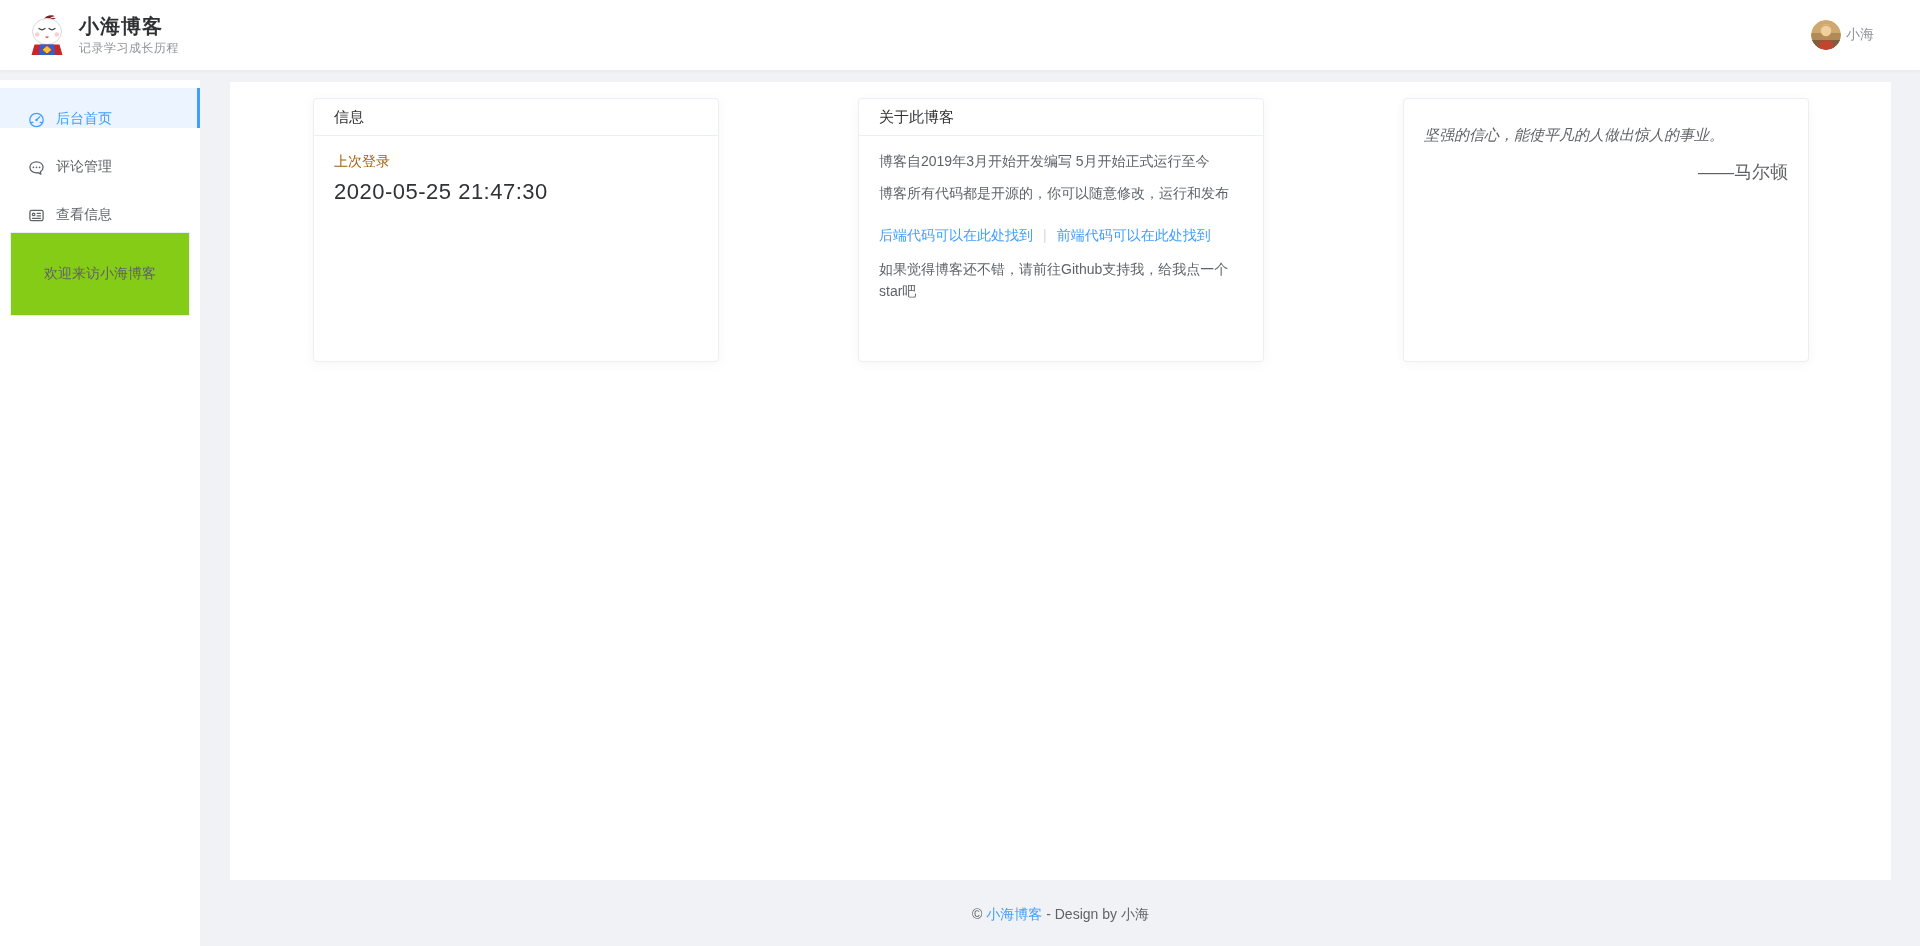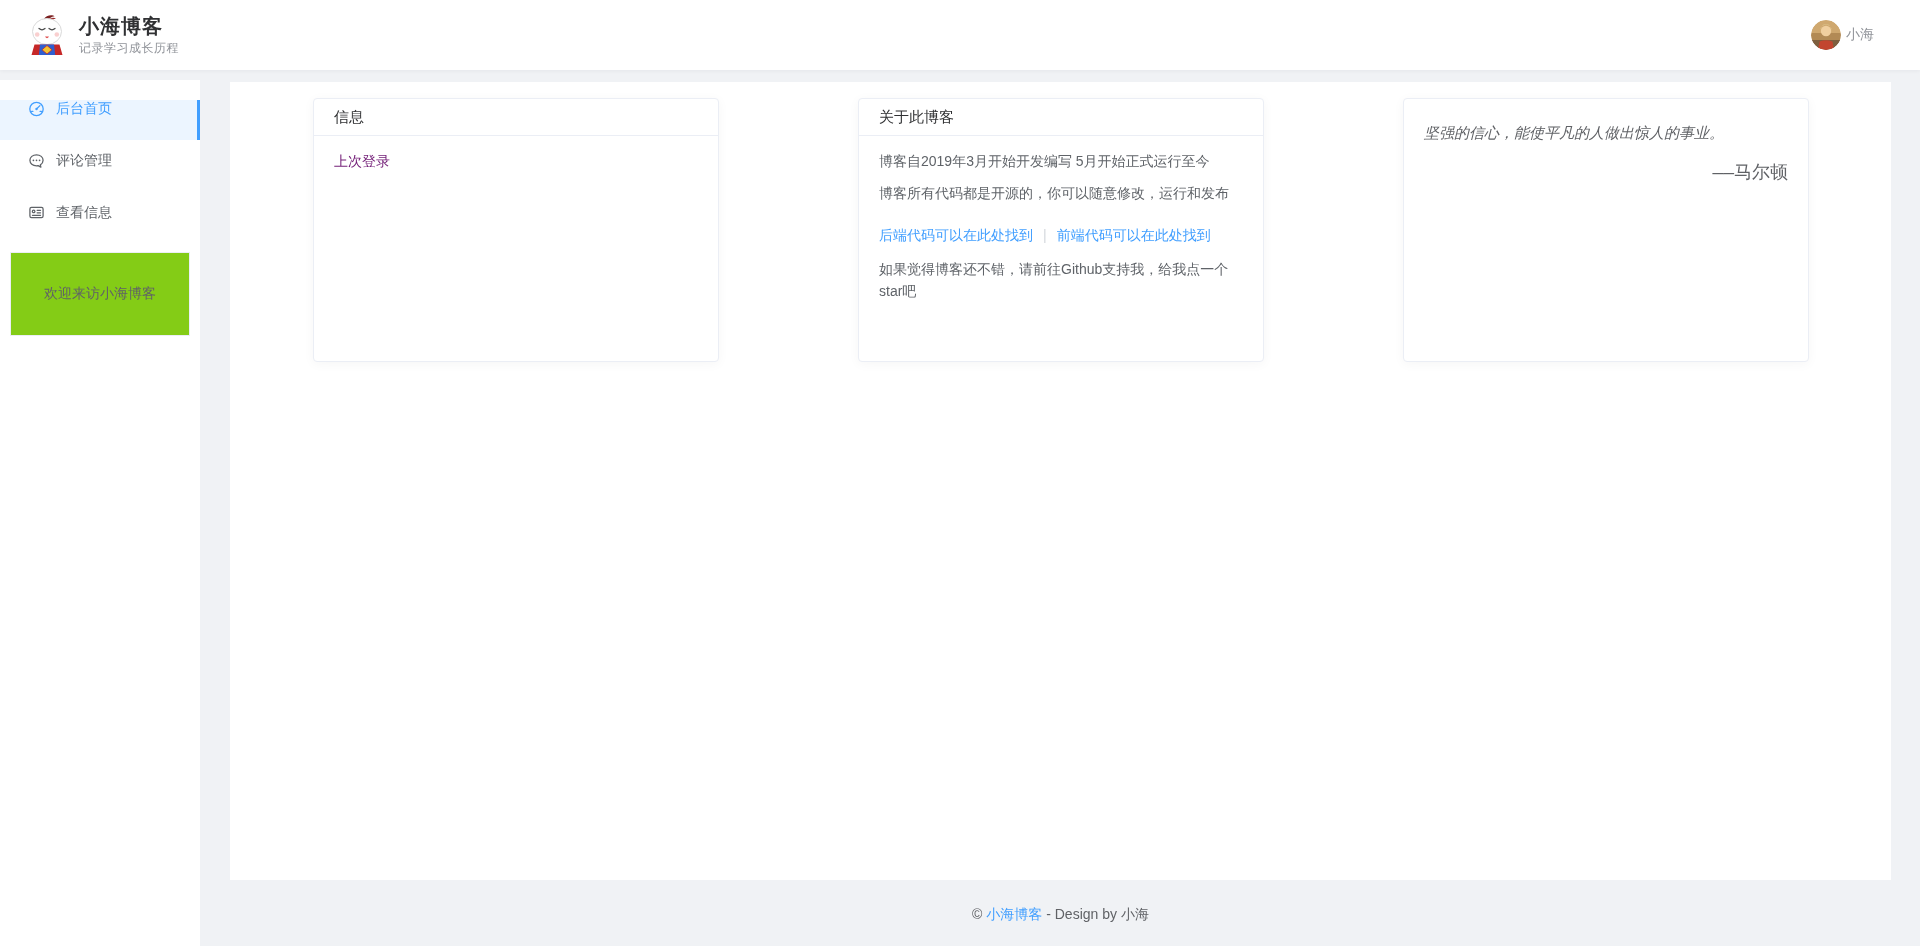--- a/index.html
+++ b/index.html
@@ -34,9 +34,9 @@
     background:#fff; padding-top:8px;
   }
   .menu-item {
-    height:40px; display:flex; align-items:flex-start; gap:11px;
+    height:40px; display:flex; align-items:flex-end; gap:11px;
     padding-left:28px; margin-bottom:8px;
-    font-size:14px; color:#5f6368; cursor:pointer;margin-top:12px;
+    font-size:14px; color:#5f6368; cursor:pointer;
   }
   .menu-item .mi { width:17px; height:17px; flex:0 0 17px; }
   .menu-item.active {

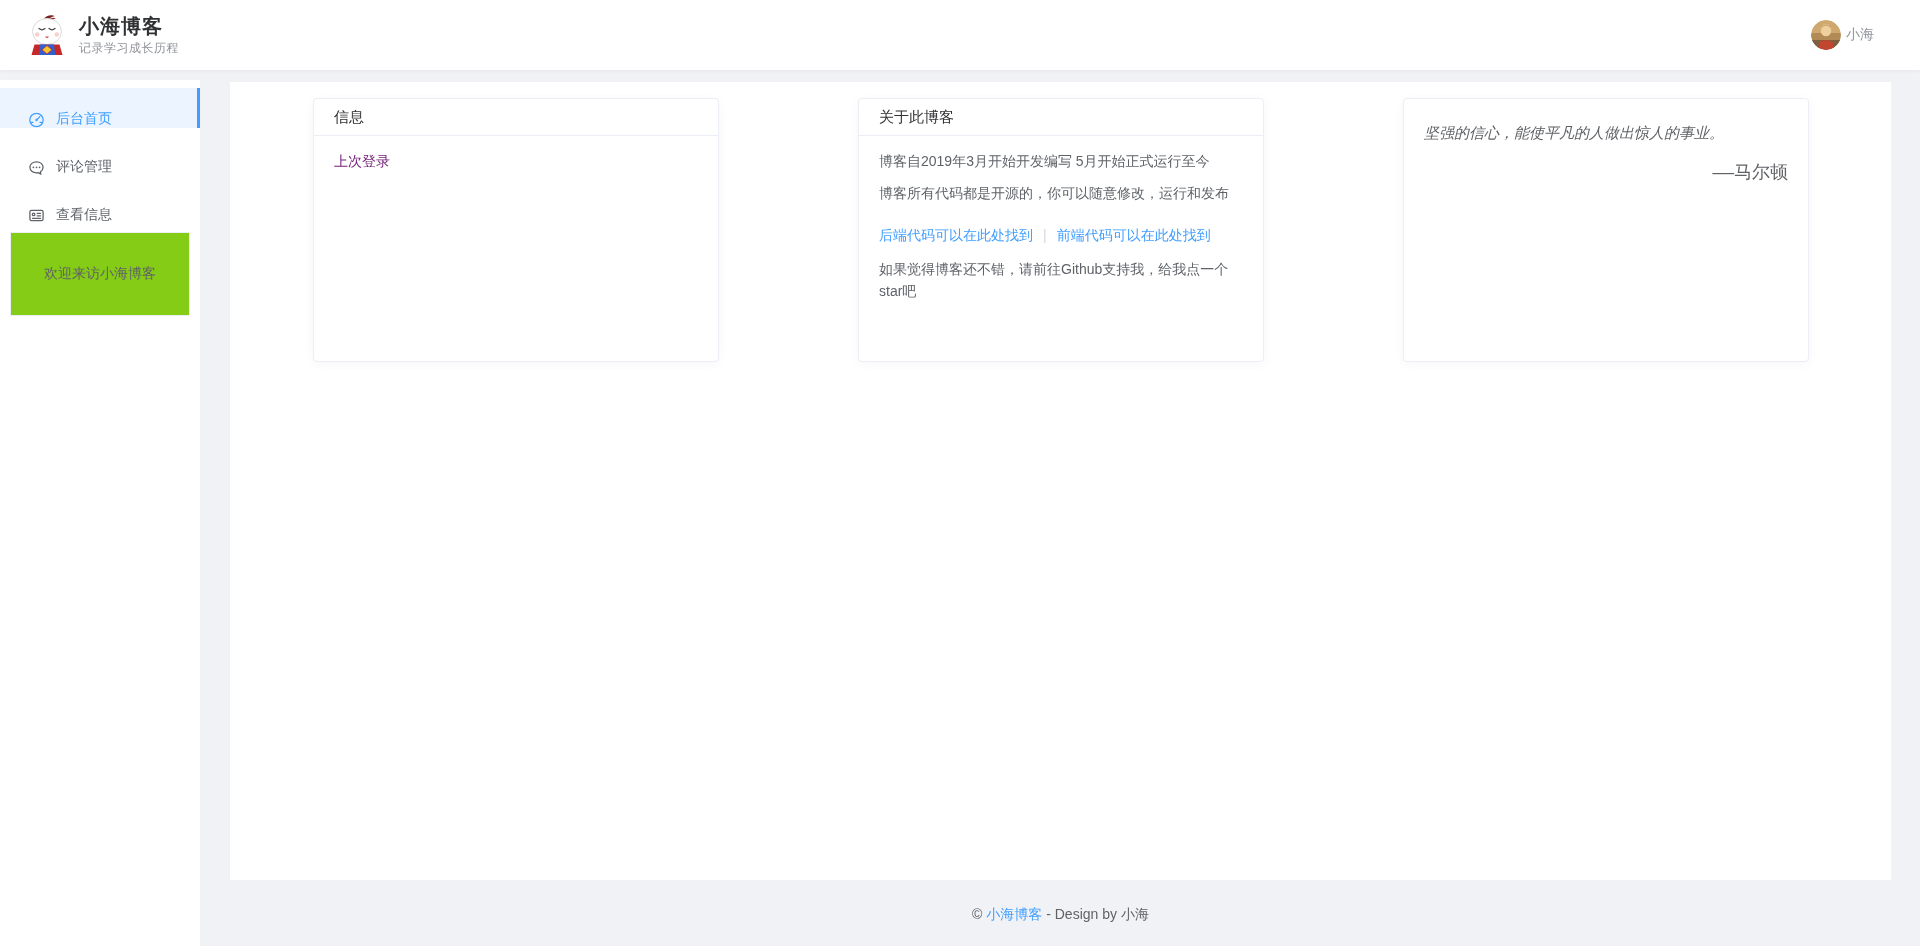--- a/index.html
+++ b/index.html
@@ -80,7 +80,7 @@
   .links-sep { color:#d3d7dd; margin:0 10px; }
 
   
-  .quote-body { padding:24px 20px 20px 20px;font-family:Liberation Mono, monospace; }
+  .quote-body { padding:24px 20px 20px 20px; }
   .quote-text { font-style:italic; font-size:15px; color:#606266; line-height:24px; }
   .quote-author { text-align:right; font-size:18px; color:#606266; margin-top:13px; }
 

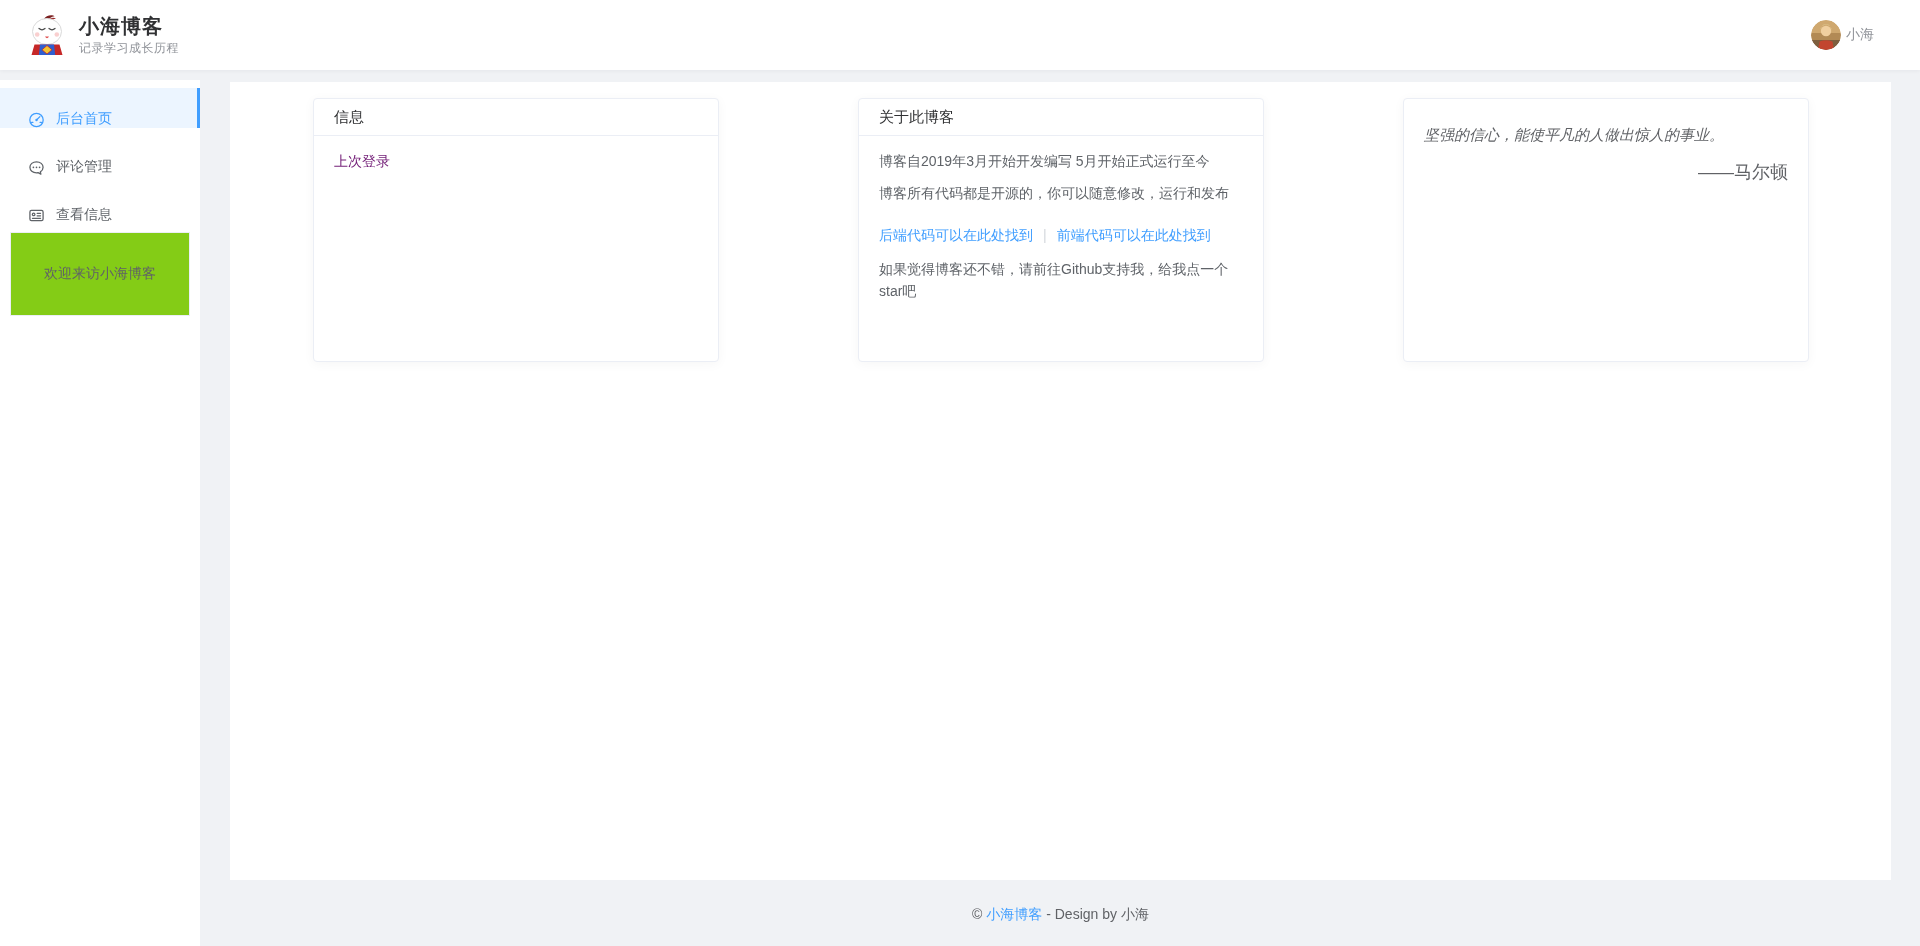--- a/index.html
+++ b/index.html
@@ -70,7 +70,7 @@
 
   
   .info-body { padding:17px 20px; }
-  .last-login-label { font-size:14px; color:#701a75; }
+  .last-login-label { font-size:14px; color:#a16207; }
   .last-login-value { font-size:22px; color:#303133; margin-top:8px; letter-spacing:.5px; }
 
   

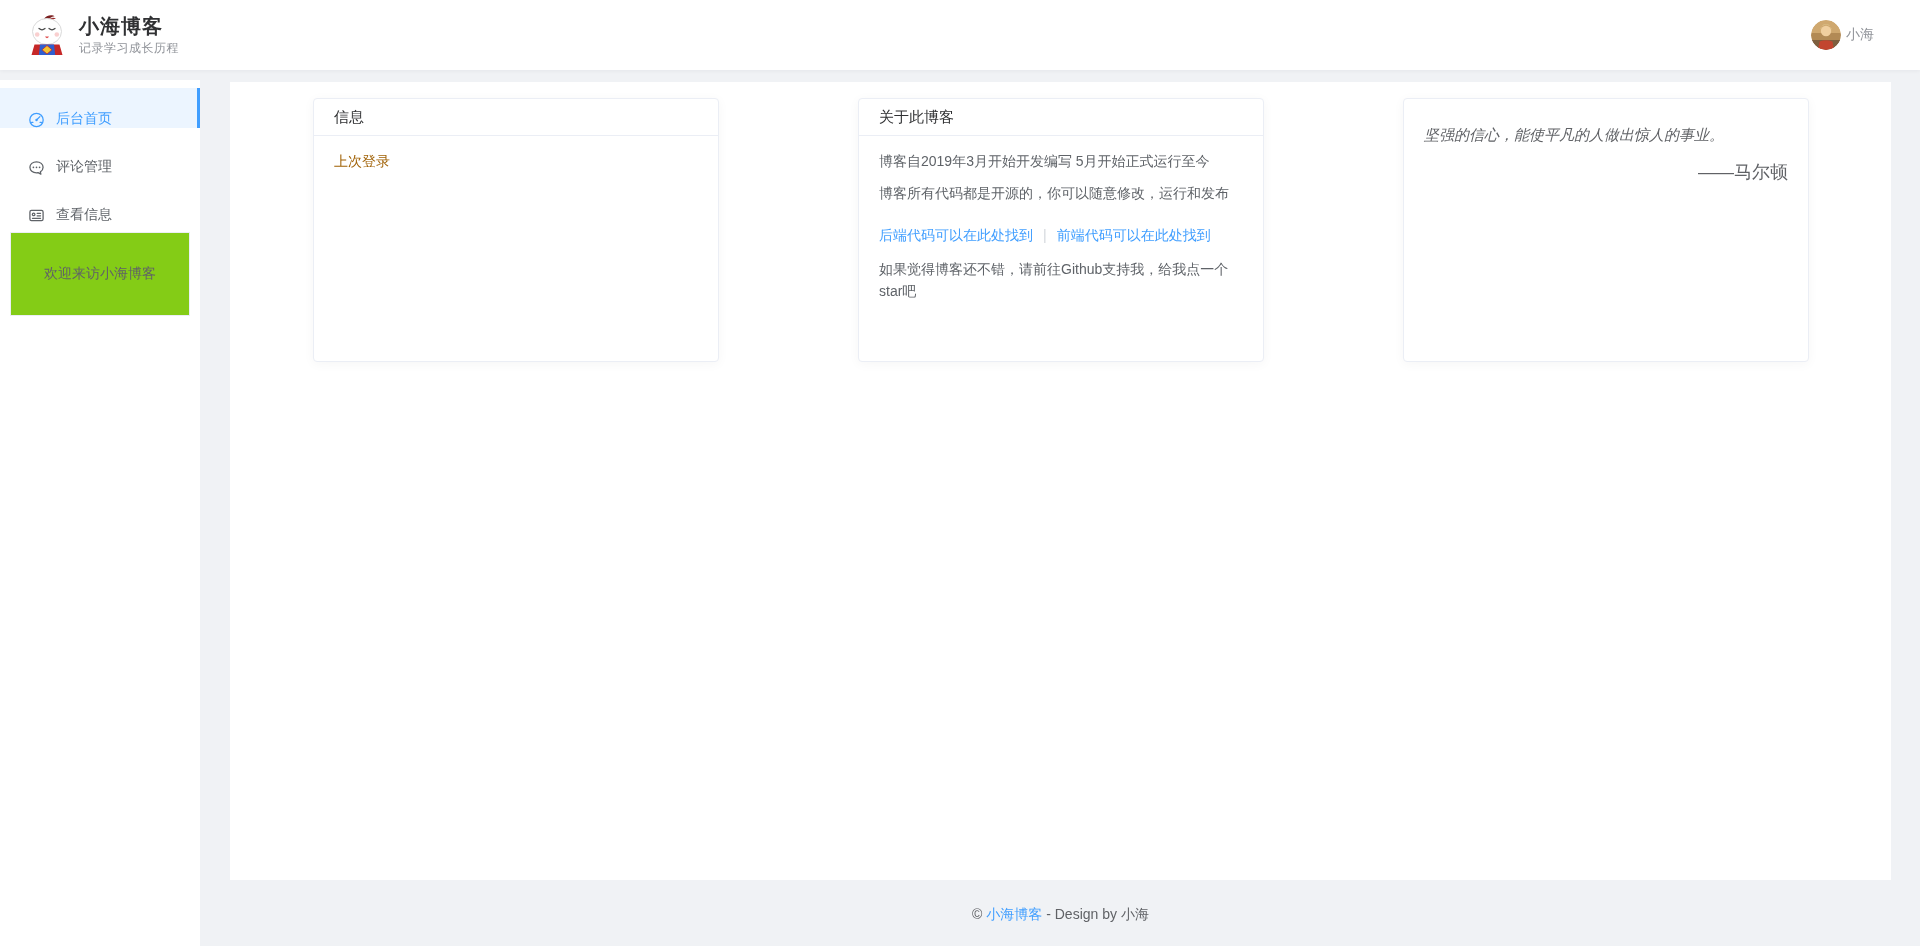--- a/index.html
+++ b/index.html
@@ -173,6 +173,7 @@
       <div class="card-header">信息</div>
       <div class="card-body info-body">
         <div class="last-login-label">上次登录</div>
+        <div class="last-login-value">2020-05-25 21:47:30</div>
       </div>
     </div>
 

